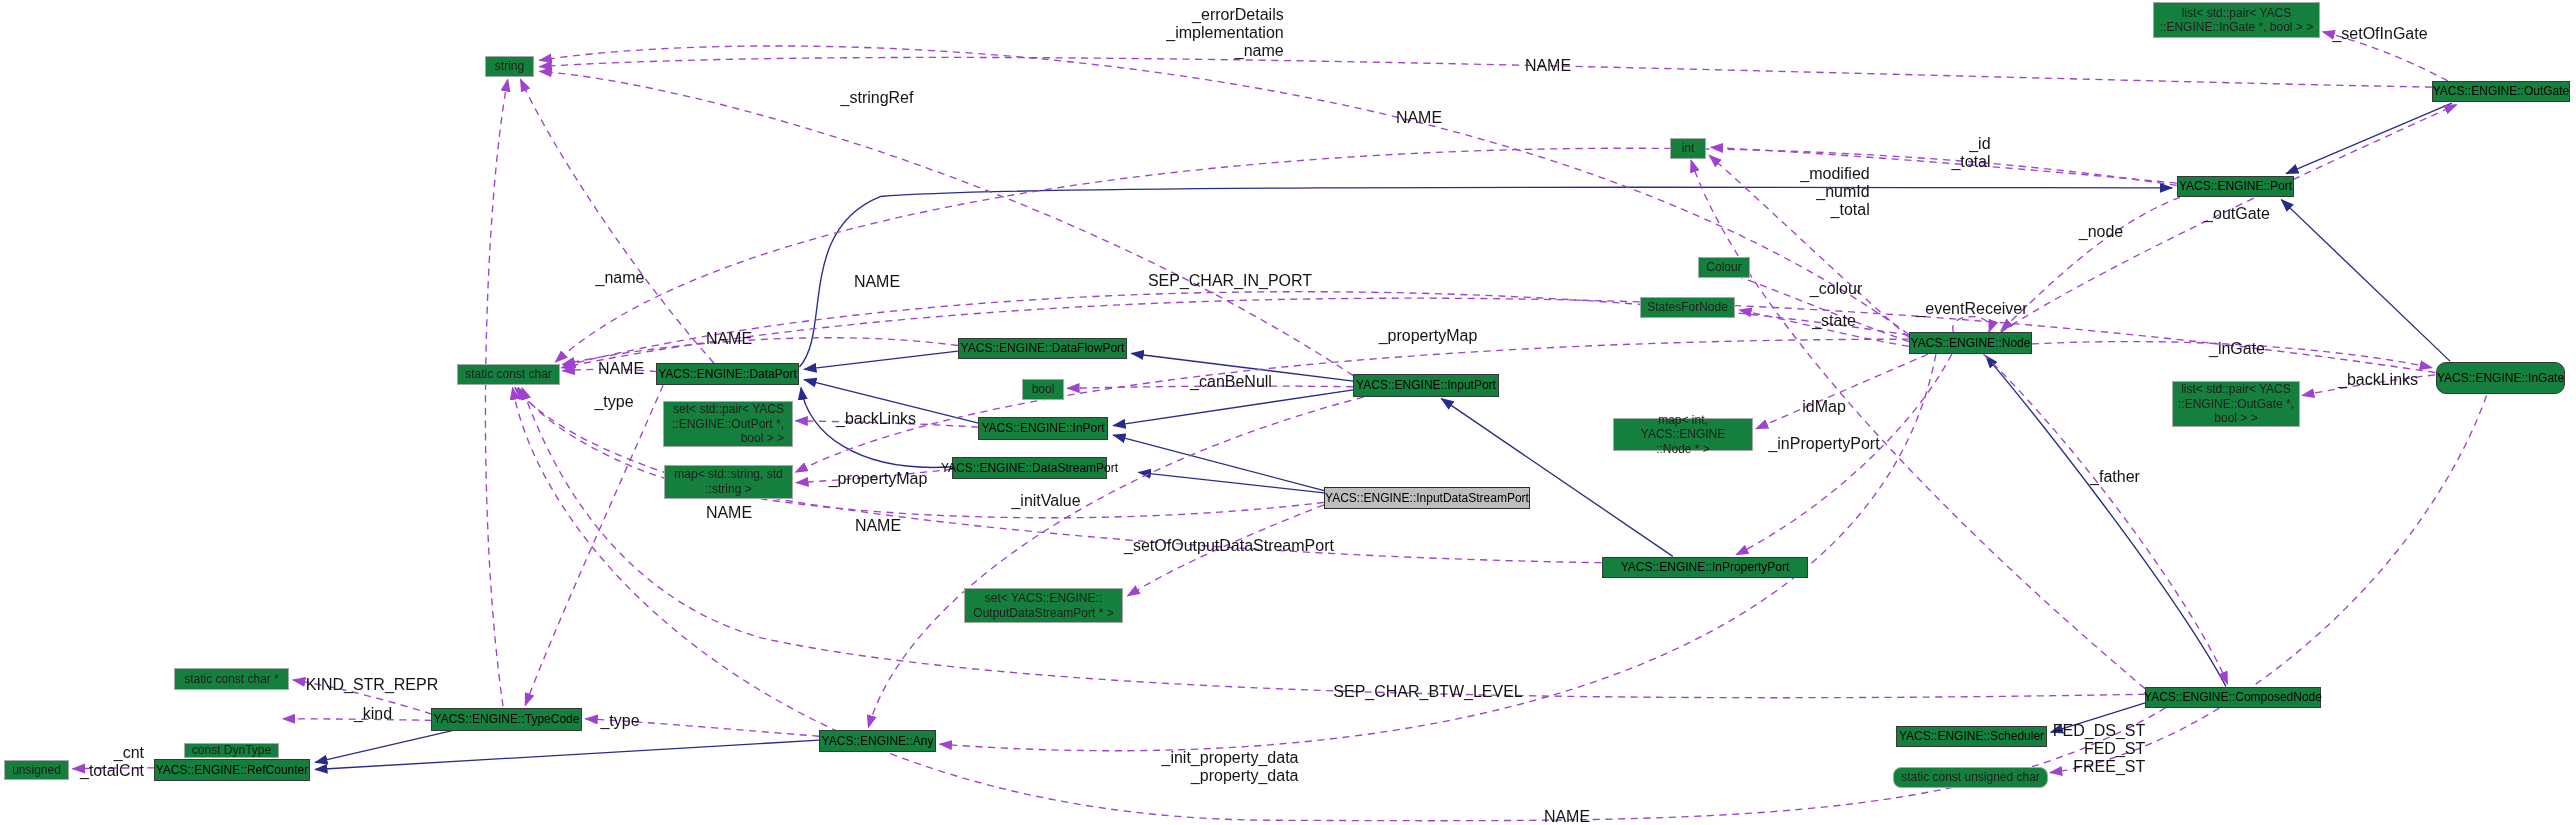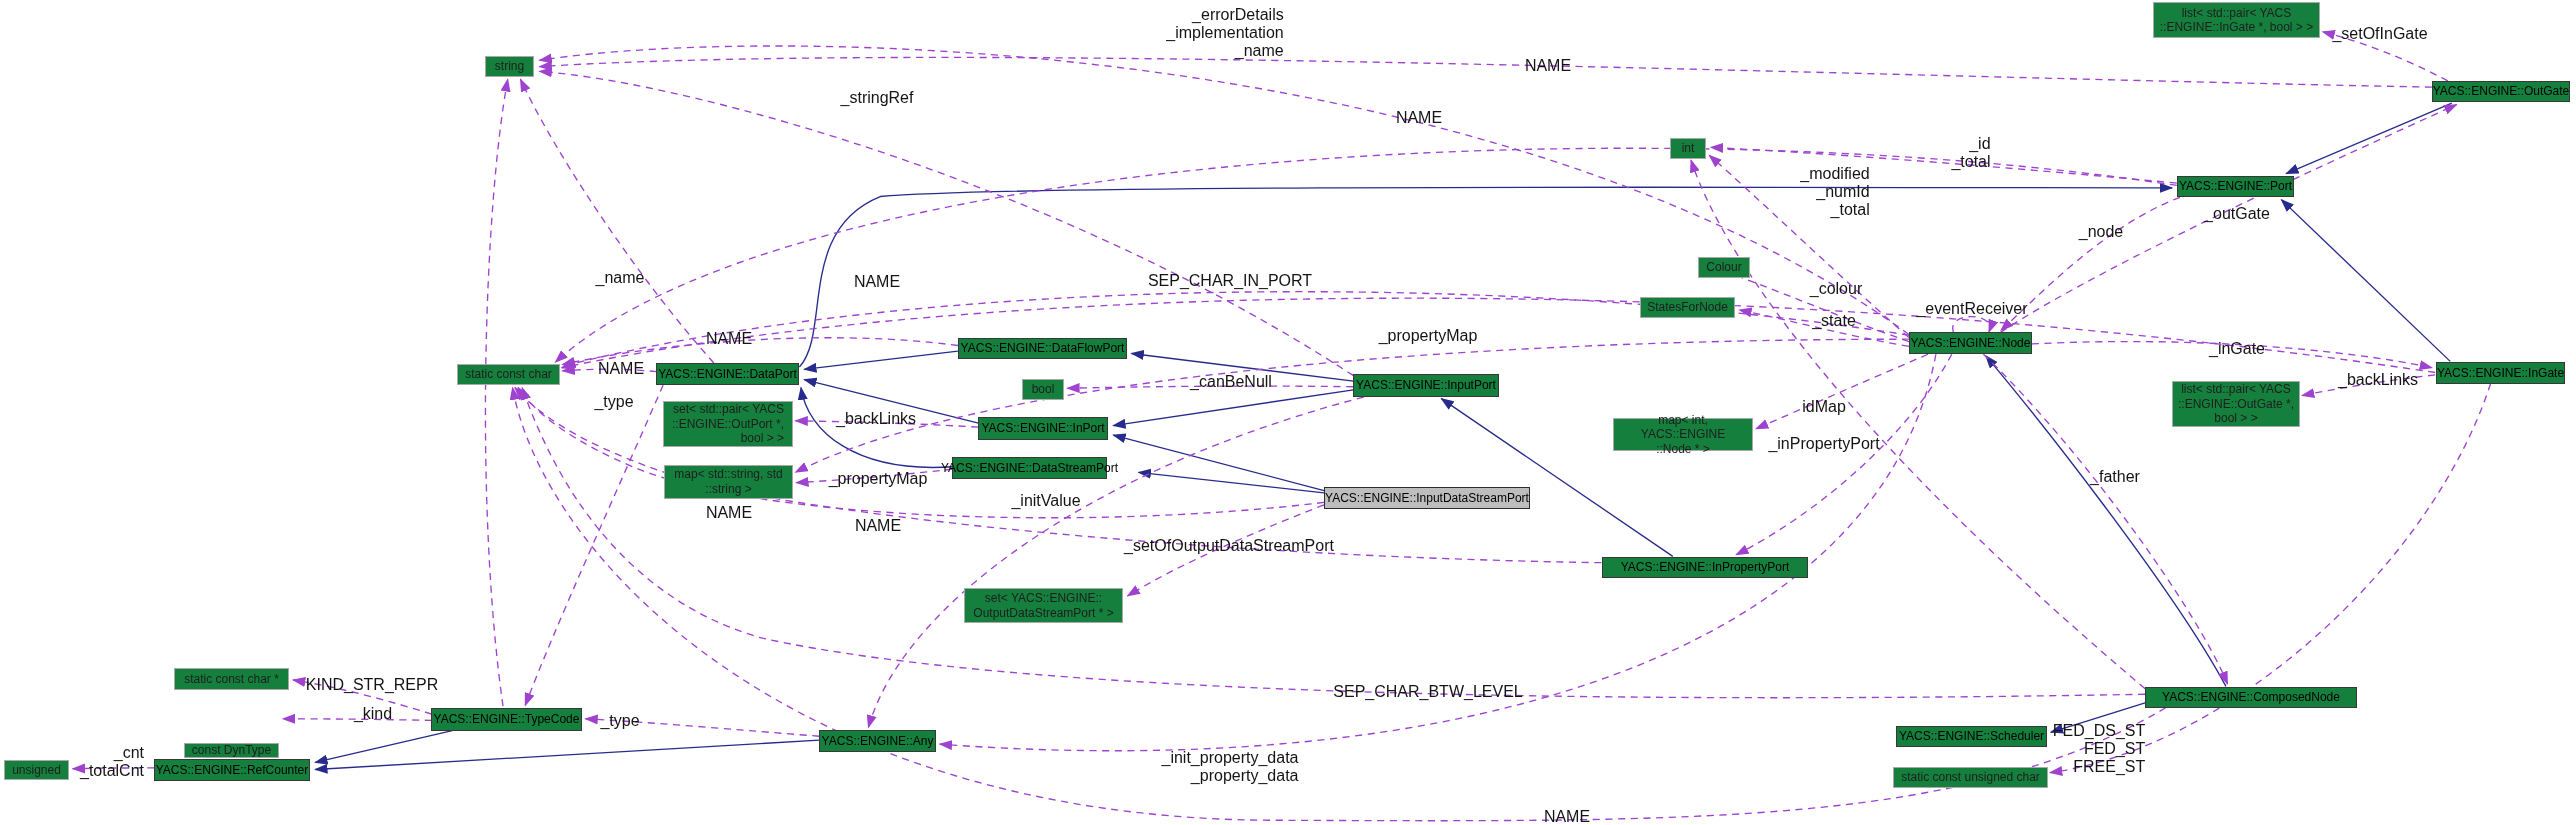--- a/index.html
+++ b/index.html
@@ -115,7 +115,7 @@
     <div class="node selected" style="left: 1324px; top: 487px; width: 206px; height: 22px;">YACS::ENGINE::InputDataStreamPort</div>
     <div class="node plain" style="left: 1613px; top: 418px; width: 140px; height: 33px;">map&lt; int, YACS::ENGINE
 ::Node * &gt;</div>
-    <div class="node class" style="left: 2436px; top: 362px; width: 129px; height: 22px;">YACS::ENGINE::InGate</div>
+    <div class="node class" style="left: 2436px; top: 362px; width: 129px; height: 32px; border-radius: 10px;">YACS::ENGINE::InGate</div>
     <div class="node plain" style="left: 2172px; top: 381px; width: 128px; height: 46px;">list&lt; std::pair&lt; YACS
 ::ENGINE::OutGate *,
 bool &gt; &gt;</div>

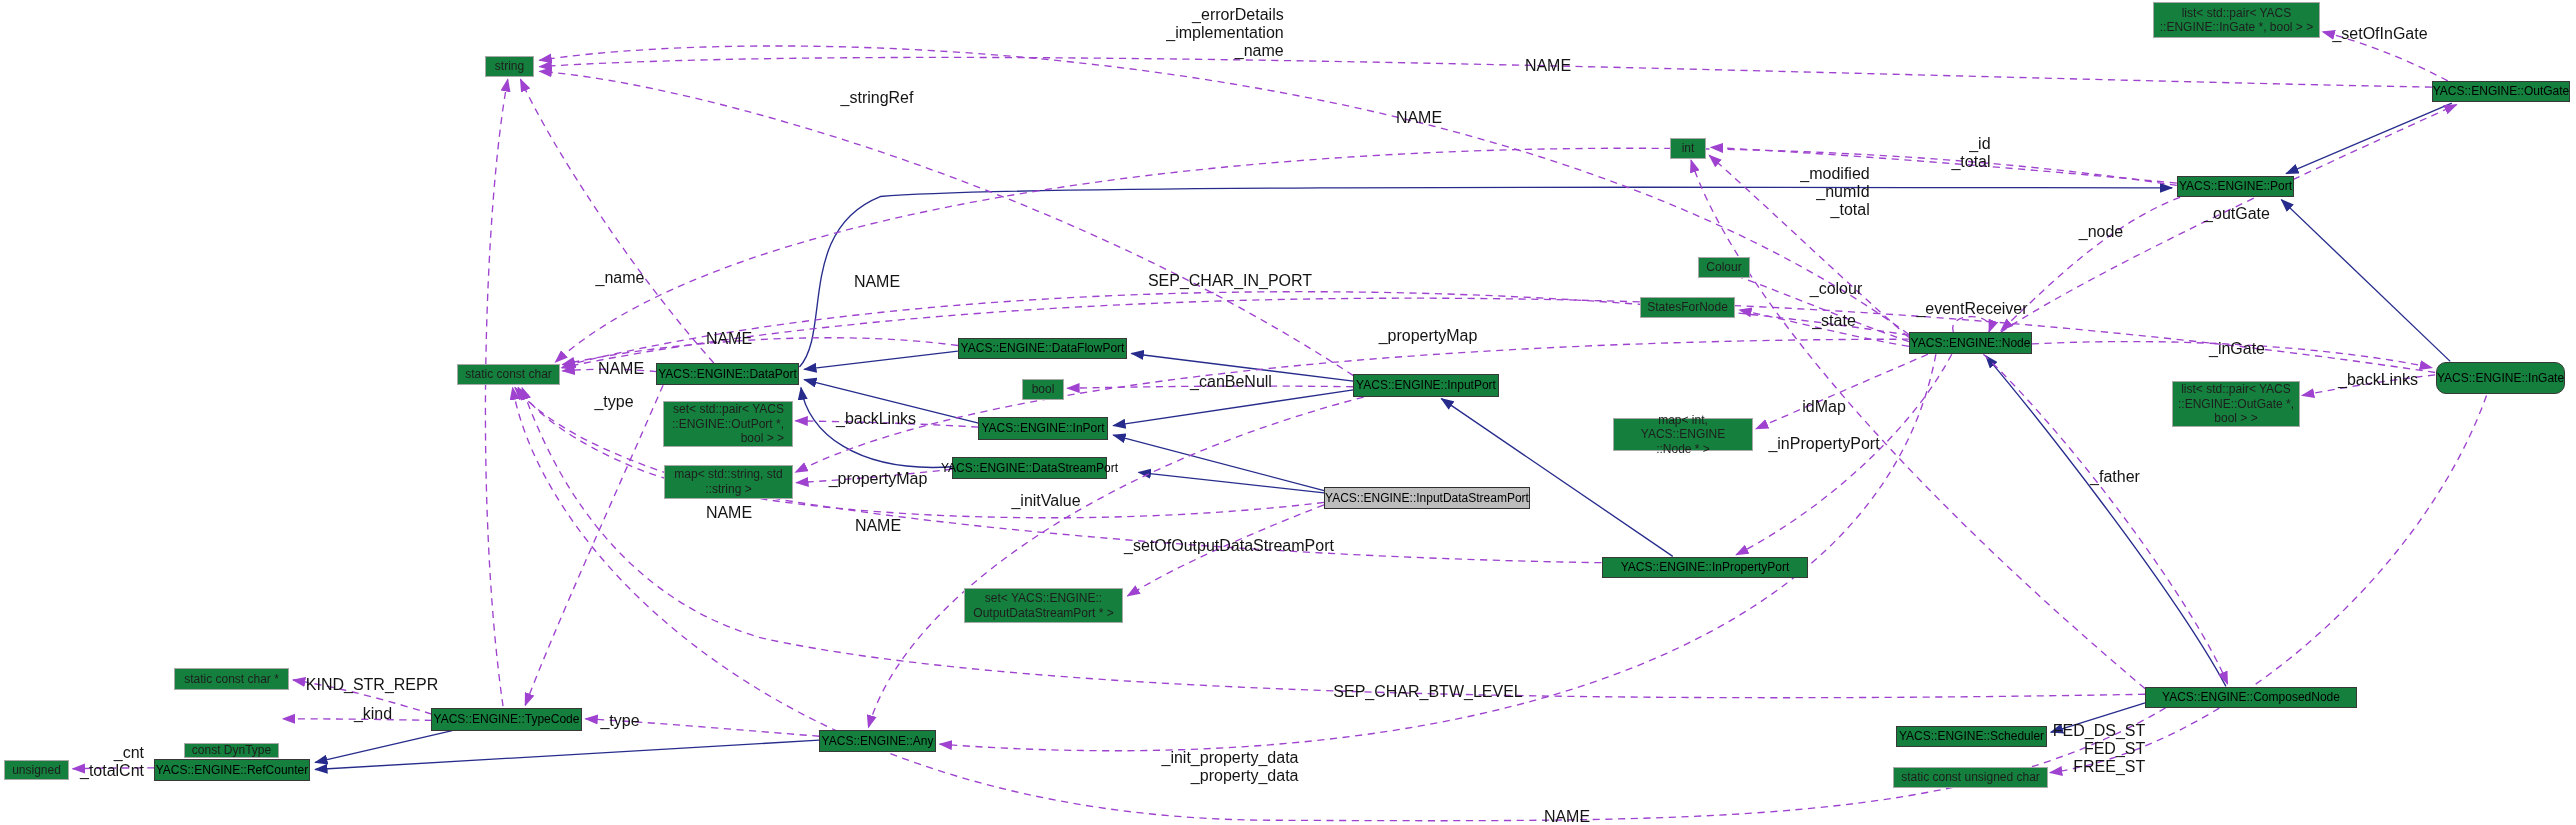--- a/index.html
+++ b/index.html
@@ -126,7 +126,7 @@
     <div class="node plain" style="left: 184px; top: 743px; width: 95px; height: 15px;">const DynType</div>
     <div class="node class" style="left: 431px; top: 708px; width: 151px; height: 23px;">YACS::ENGINE::TypeCode</div>
     <div class="node class" style="left: 819px; top: 730px; width: 117px; height: 22px;">YACS::ENGINE::Any</div>
-    <div class="node class" style="left: 2145px; top: 687px; width: 212px; height: 21.4px;">YACS::ENGINE::ComposedNode</div>
+    <div class="node class" style="left: 2145px; top: 687px; width: 176px; height: 21.4px;">YACS::ENGINE::ComposedNode</div>
     <div class="node class" style="left: 1896px; top: 726px; width: 151px; height: 21.4px;">YACS::ENGINE::Scheduler</div>
     <div class="node plain" style="left: 1893px; top: 767px; width: 155px; height: 21.4px;">static const unsigned char</div>
     <div class="node plain" style="left: 4px; top: 760px; width: 65px; height: 20px;">unsigned</div>

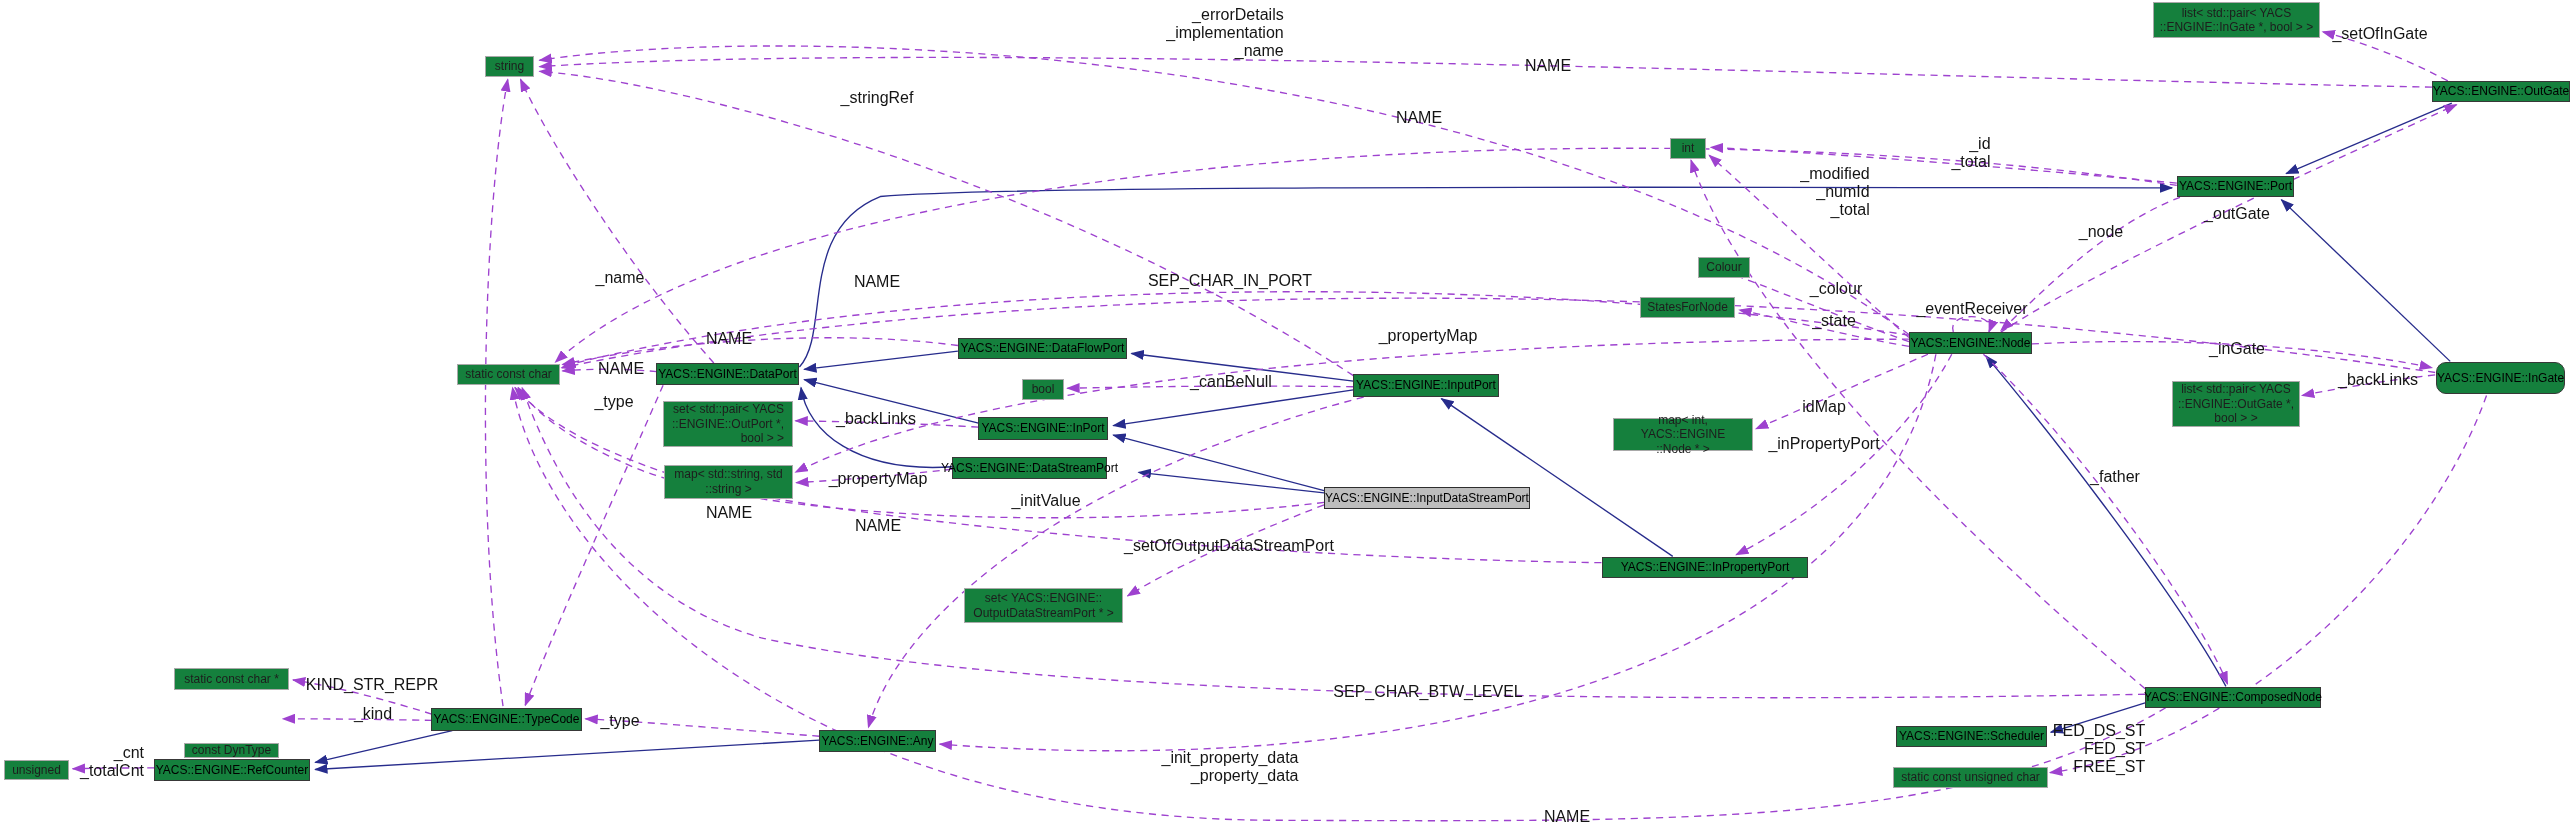--- a/index.html
+++ b/index.html
@@ -128,7 +128,7 @@
     <div class="node class" style="left: 819px; top: 730px; width: 117px; height: 22px;">YACS::ENGINE::Any</div>
     <div class="node class" style="left: 2145px; top: 687px; width: 176px; height: 21.4px;">YACS::ENGINE::ComposedNode</div>
     <div class="node class" style="left: 1896px; top: 726px; width: 151px; height: 21.4px;">YACS::ENGINE::Scheduler</div>
-    <div class="node plain" style="left: 1893px; top: 767px; width: 155px; height: 21.4px;">static const unsigned char</div>
+    <div class="node plain" style="left: 1893px; top: 767px; width: 155px; height: 21.4px; border-radius: 8px;">static const unsigned char</div>
     <div class="node plain" style="left: 4px; top: 760px; width: 65px; height: 20px;">unsigned</div>
     <div class="node class" style="left: 154px; top: 759px; width: 156px; height: 22px;">YACS::ENGINE::RefCounter</div>
     <div class="edge-label" style="left: 1225px; top: 6.3px;">_errorDetails

